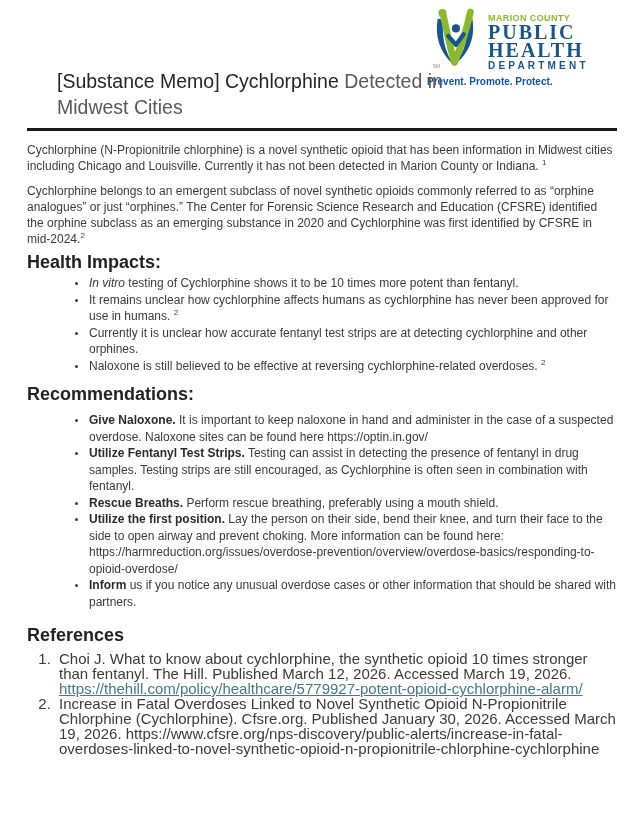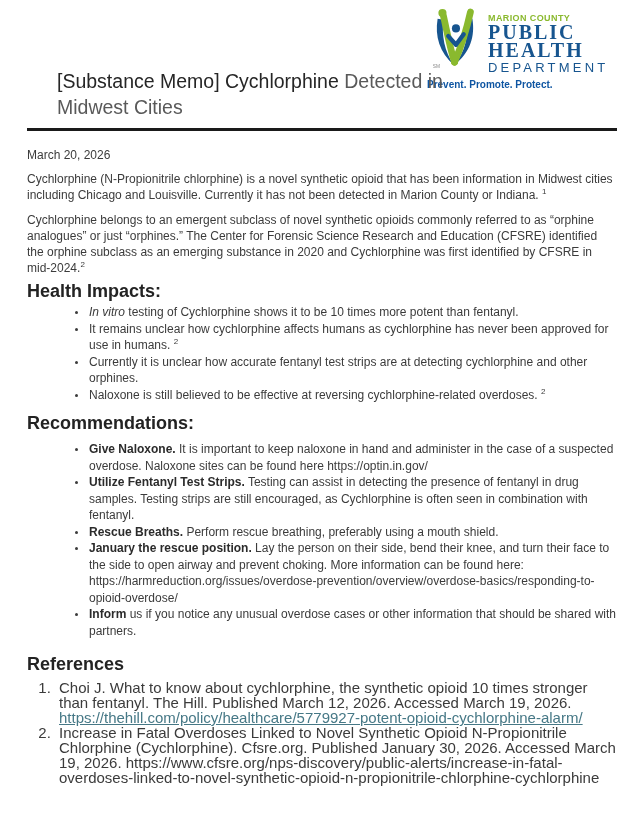--- a/index.html
+++ b/index.html
@@ -21,7 +21,7 @@
     font-family:"Liberation Serif", serif; font-size:20px; line-height:18px;
     letter-spacing:2px; color:#17558f; font-weight:600;
   }
-  .logo-dept { font-size:13px; font-weight:normal; letter-spacing:3.2px; color:#17558f; margin-top:1px; }
+  .logo-dept { font-size:10px; font-weight:bold; letter-spacing:3.2px; color:#17558f; margin-top:1px; }
   .logo-tagline { text-align:left; font-size:10px; font-weight:bold; color:#0e55a2; margin-top:4px; padding-right:2px; }
   .doc-title { position:absolute; left:30px; top:68px; width:404px;
                font-size:19.5px; line-height:26px; color:#262626; }

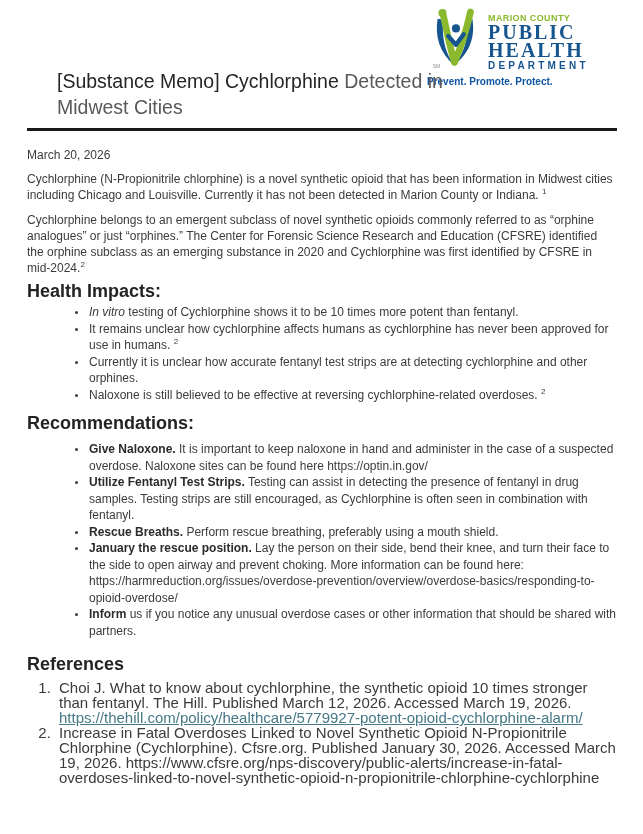--- a/index.html
+++ b/index.html
@@ -82,7 +82,6 @@
   </div>
 
   <div class="content">
-    <div class="date">March 20, 2026</div>
 
     <p class="para1"><span>Cychlorphine (N-Propionitrile chlorphine) is a novel synthetic opioid that has been information in Midwest cities including Chicago and Louisville. Currently it has not been detected in Marion County or Indiana. </span><sup class="sup">1</sup></p>
     <p class="para2"><span>Cychlorphine belongs to an emergent subclass of novel synthetic opioids commonly referred to as “orphine analogues” or just “orphines.” The Center for Forensic Science Research and Education (CFSRE) identified the orphine subclass as an emerging substance in 2020 and Cychlorphine was first identified by CFSRE in mid-2024.</span><sup class="sup">2</sup></p>

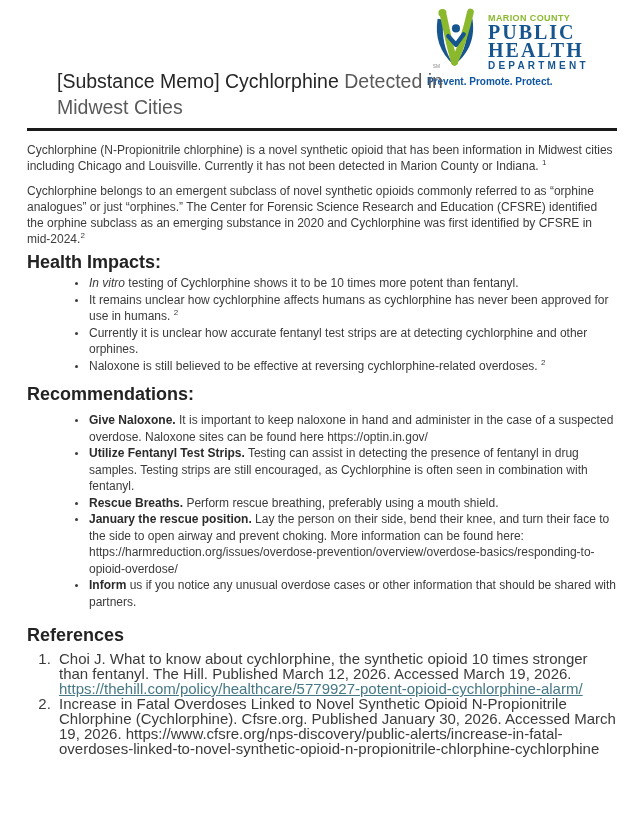--- a/index.html
+++ b/index.html
@@ -99,7 +99,7 @@
         <li><span class="b">Give Naloxone.</span><span> It is important to keep naloxone in hand and administer in the case of a suspected overdose. Naloxone sites can be found here https://optin.in.gov/</span></li>
         <li><span class="b">Utilize Fentanyl Test Strips.</span><span> Testing can assist in detecting the presence of fentanyl in drug samples. Testing strips are still encouraged, as Cychlorphine is often seen in combination with fentanyl.</span></li>
         <li><span class="b">Rescue Breaths.</span><span> Perform rescue breathing, preferably using a mouth shield.</span></li>
-        <li><span class="b">January the rescue position.</span><span> Lay the person on their side, bend their knee, and turn their face to the side to open airway and prevent choking. More information can be found here: https://harmreduction.org/issues/overdose-prevention/overview/overdose-basics/responding-to-opioid-overdose/</span></li>
+        <li><span class="b">Utilize the first position.</span><span> Lay the person on their side, bend their knee, and turn their face to the side to open airway and prevent choking. More information can be found here: https://harmreduction.org/issues/overdose-prevention/overview/overdose-basics/responding-to-opioid-overdose/</span></li>
         <li><span class="b">Inform</span><span> us if you notice any unusual overdose cases or other information that should be shared with partners.</span></li>
       </ul>
 

